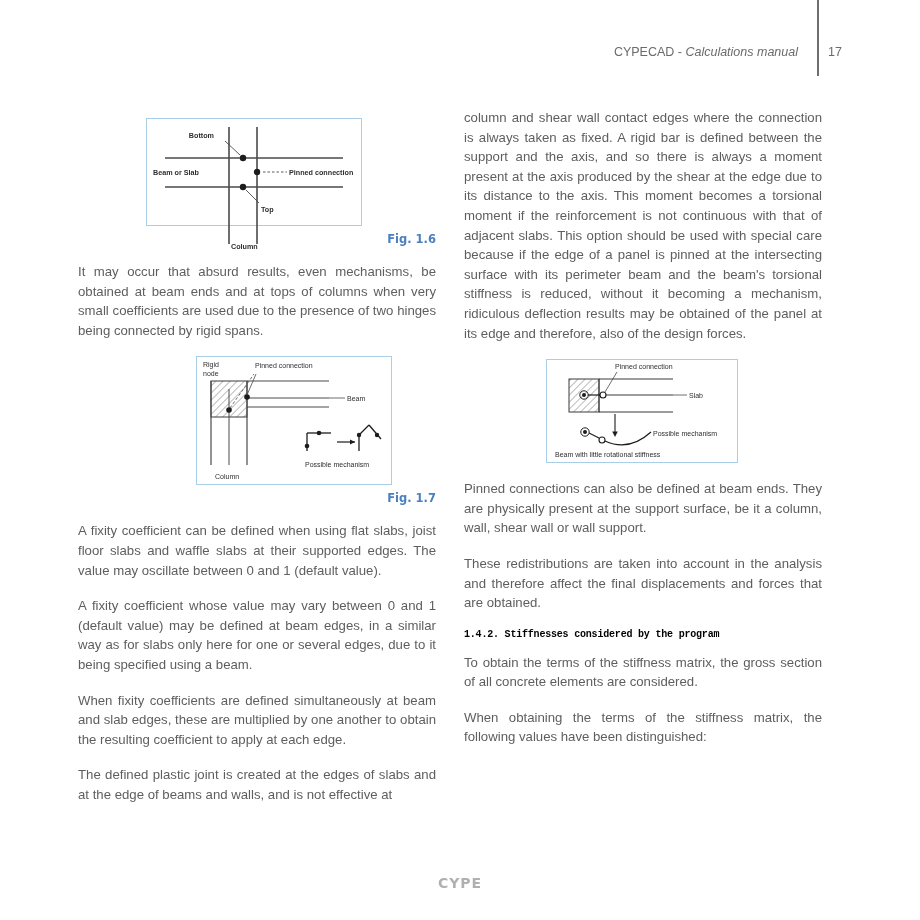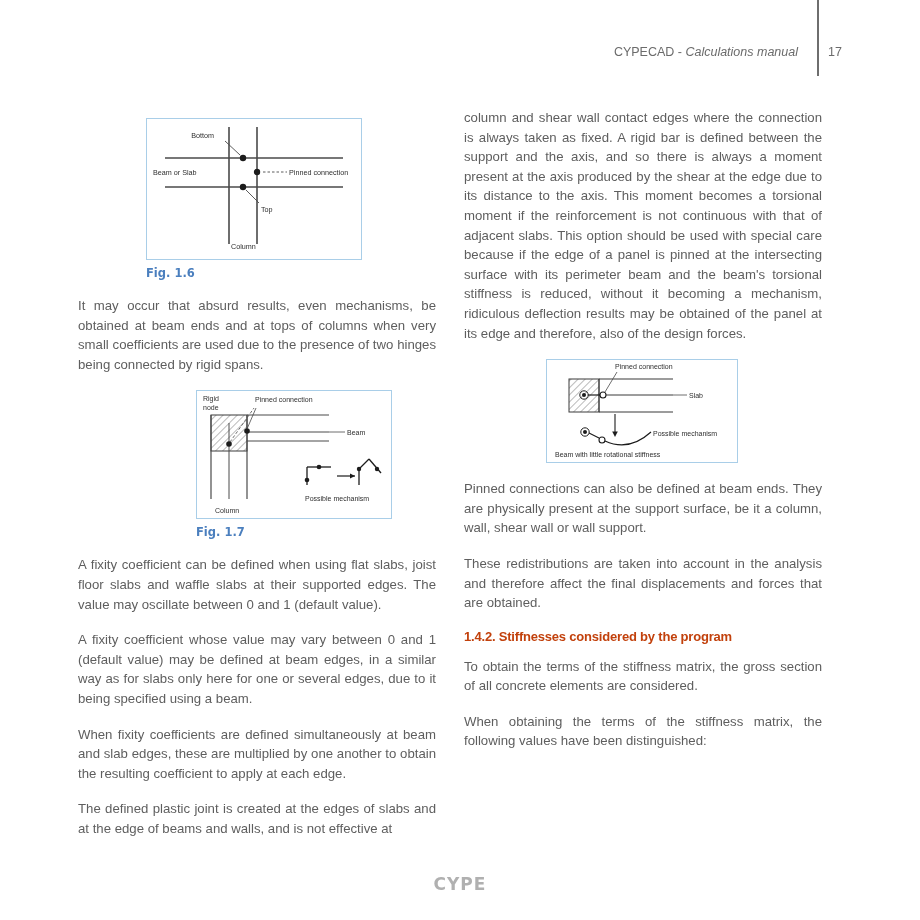--- a/index.html
+++ b/index.html
@@ -145,7 +145,7 @@
 <div class="column" id="col-left">
 
   <figure class="doc-figure" id="fig-1-6-wrap">
-    <div class="fig-box" style="width:216px;height:142px;">
+    <div class="fig-box" style="width:216px;height:108px;font-weight:bold;">
       <svg width="214" height="140" viewBox="0 0 214 140">
 
         <line x1="82" y1="8" x2="82" y2="125" stroke="#4a4a4a" stroke-width="1.6"></line>

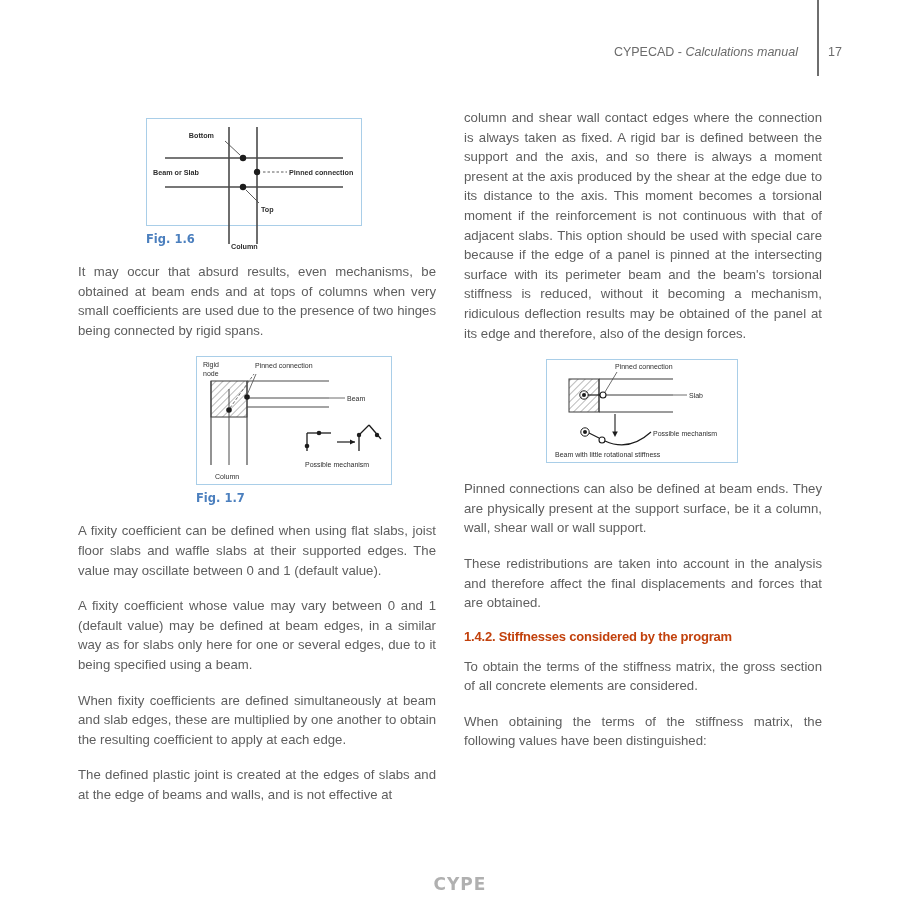--- a/index.html
+++ b/index.html
@@ -99,7 +99,7 @@
     box-sizing: border-box;
   }
   figcaption.fig-caption {
-    text-align: left;
+    text-align: right;
     font-size: 11.5px;
     font-weight: bold;
     color: #4b7fbe;

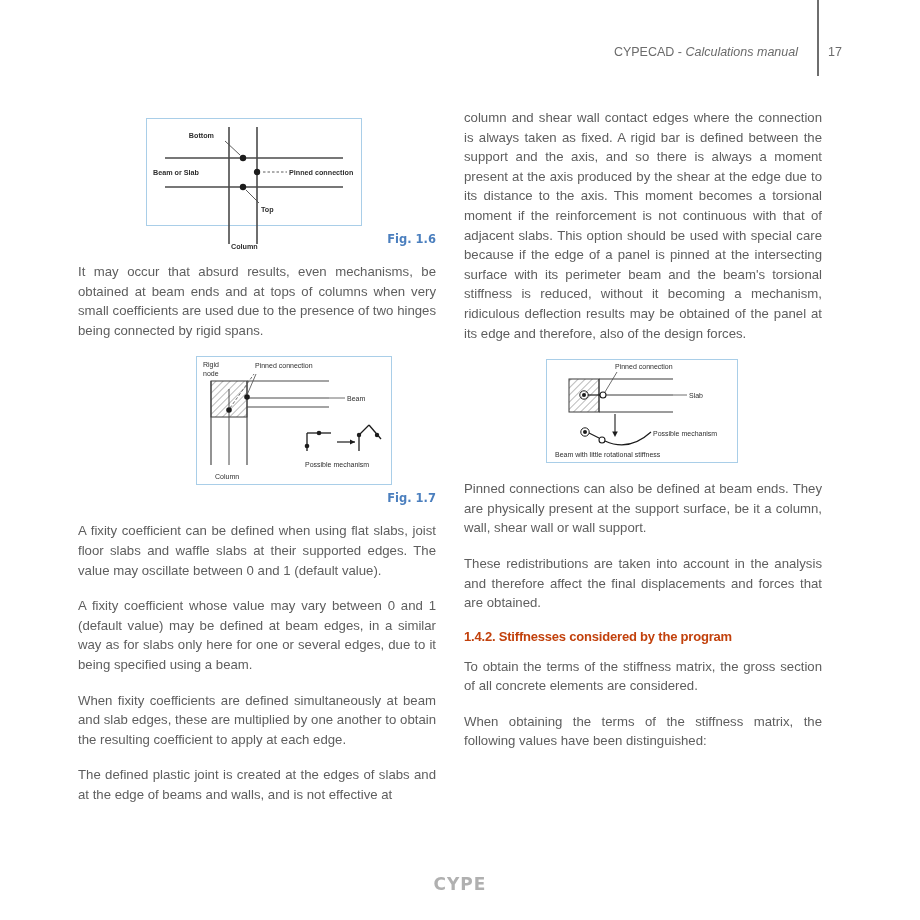--- a/index.html
+++ b/index.html
@@ -70,11 +70,11 @@
 
   h2.section-heading {
     margin: 10px 0 13px 0;
-    font-size: 13px;
+    font-size: 10px;
     font-weight: bold;
-    color: #c2410c;
+    color: #000000;
     letter-spacing: -0.2px;
-    font-family: Liberation Sans, sans-serif;
+    font-family: Liberation Mono, monospace;
   }
 
   ul.stiffness-list {

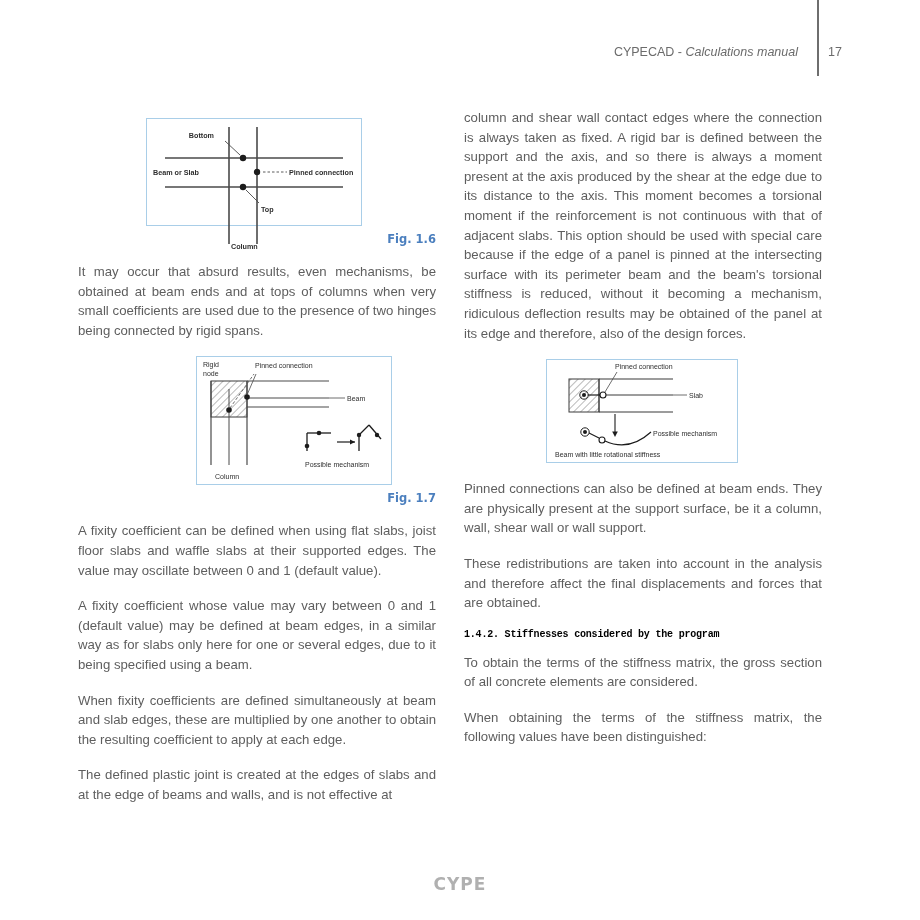--- a/index.html
+++ b/index.html
@@ -124,7 +124,7 @@
     text-align: center;
   }
   #footer-brand {
-    font-size: 17px;
+    font-size: 14px;
     font-weight: bold;
     letter-spacing: 1px;
     color: #b0b0b0;

